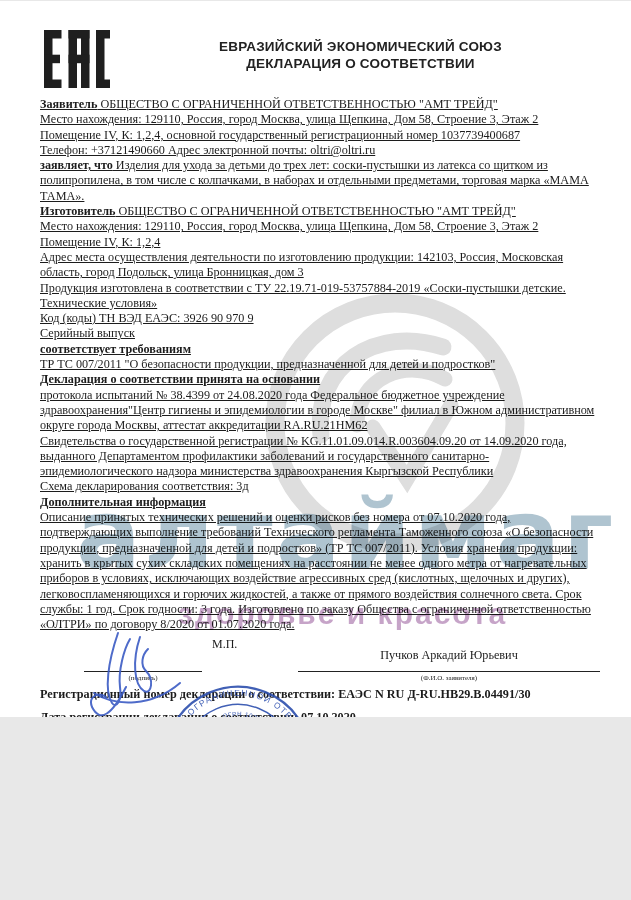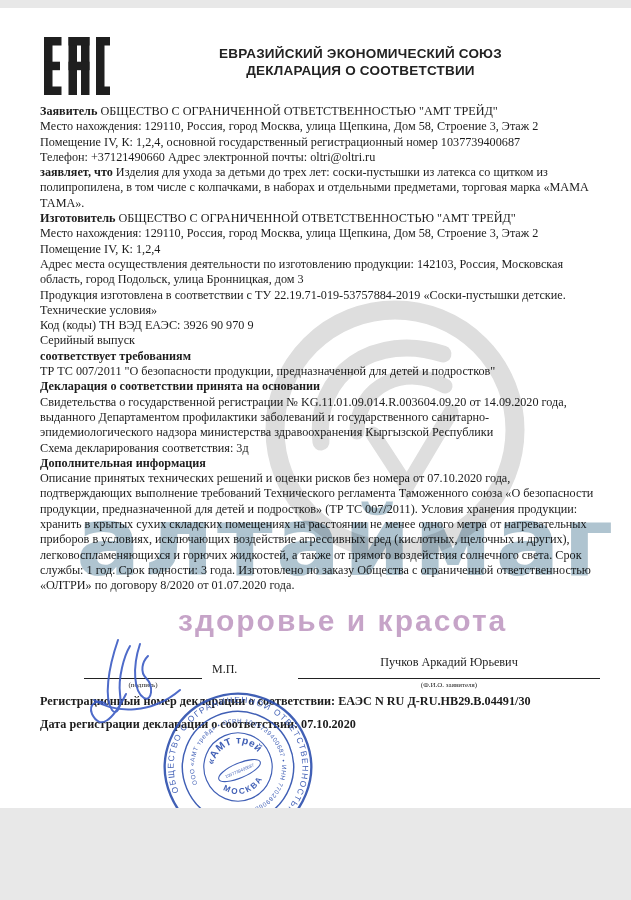--- a/index.html
+++ b/index.html
@@ -3,8 +3,8 @@
 <meta charset="utf-8">
 <style>
   html,body{margin:0;padding:0;background:#e8e8e8;}
-  .page{position:relative;width:631px;height:800px;background:#ffffff;overflow:hidden;
-        font-family:"Liberation Serif", serif;color:#1c1c1c;margin:8px auto;}
+  .page{position:relative;width:631px;height:716px;background:#ffffff;overflow:hidden;
+        font-family:"Liberation Serif", serif;color:#1c1c1c;margin:1px auto;}
   
   .eac-logo{position:absolute;left:44px;top:29px;}
   

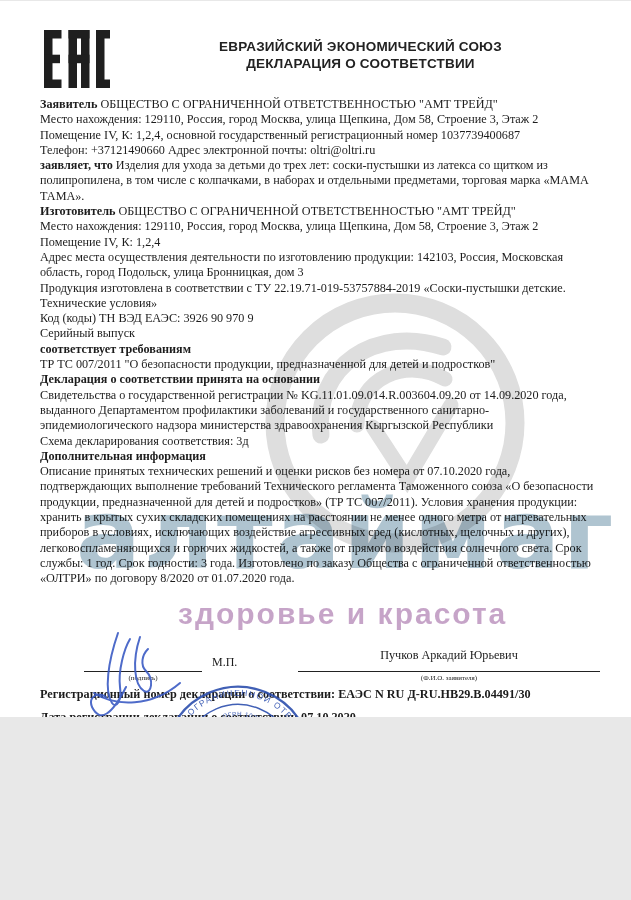--- a/index.html
+++ b/index.html
@@ -12,7 +12,7 @@
           font-family:"Liberation Sans", sans-serif;font-weight:bold;font-size:13.5px;
           line-height:17px;letter-spacing:.2px;color:#222;}
   
-  .doc-body{position:absolute;left:40px;top:96px;width:555px;font-size:12.2px;line-height:15.3px;}
+  .doc-body{position:absolute;left:40px;top:96px;width:555px;font-size:12.2px;line-height:15.3px;text-decoration:underline;}
   .doc-body p{margin:0;}
   .doc-body b{font-weight:bold;}
   

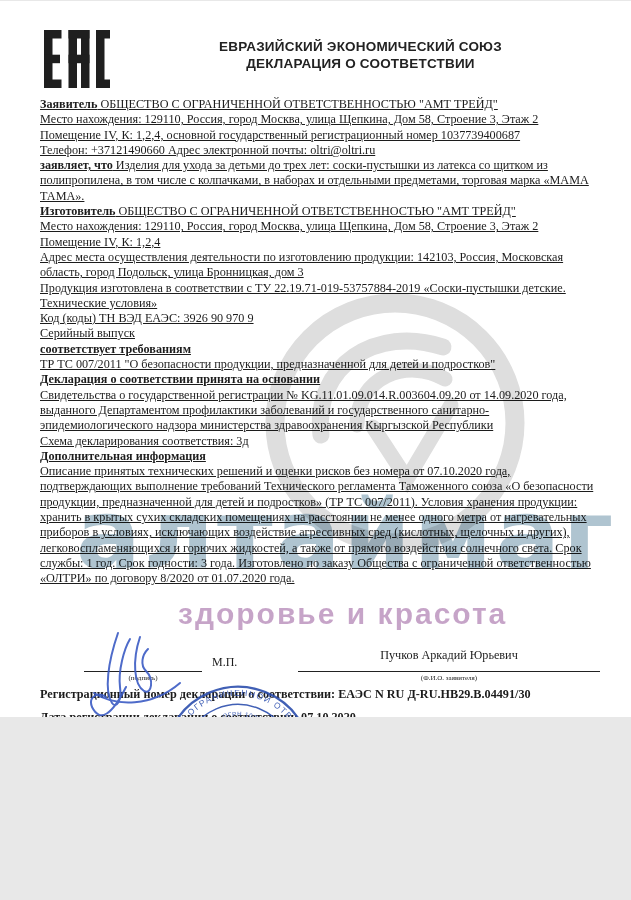--- a/index.html
+++ b/index.html
@@ -84,6 +84,7 @@
     <p><b>соответствует требованиям</b></p>
     <p><span>ТР ТС 007/2011 "О безопасности продукции, предназначенной для детей и подростков"</span></p>
     <p><b>Декларация о соответствии принята на основании</b></p>
+    <p><span>протокола испытаний № 38.4399 от 24.08.2020 года Федеральное бюджетное учреждение здравоохранения"Центр гигиены и эпидемиологии в городе Москве"  филиал в Южном административном округе города Москвы, аттестат аккредитации RA.RU.21НМ62</span></p>
     <p><span>Свидетельства о государственной регистрации № KG.11.01.09.014.R.003604.09.20 от 14.09.2020 года, выданного Департаментом профилактики заболеваний и государственного санитарно-эпидемиологического надзора министерства здравоохранения Кыргызской Республики</span></p>
     <p><span>Схема декларирования соответствия: 3д</span></p>
     <p><b>Дополнительная информация</b></p>

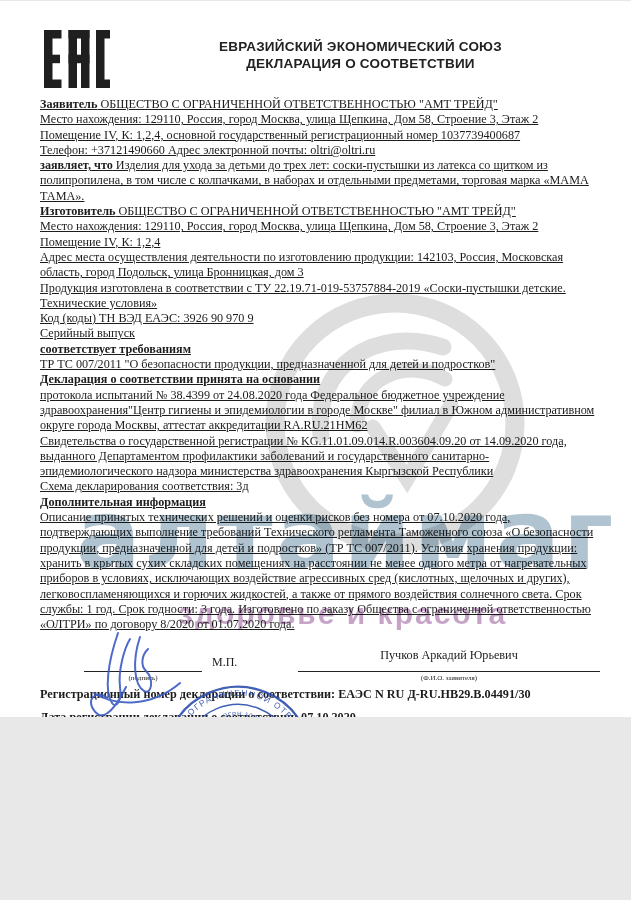--- a/index.html
+++ b/index.html
@@ -22,7 +22,7 @@
   .cap{position:absolute;font-size:7px;text-align:center;color:#222;}
   .cap.left{left:84px;top:673px;width:118px;}
   .cap.right{left:298px;top:673px;width:302px;}
-  .mp{position:absolute;left:212px;top:654px;font-size:12px;}
+  .mp{position:absolute;left:212px;top:636px;font-size:12px;}
   .fio{position:absolute;left:298px;top:647px;width:302px;text-align:center;font-size:12.2px;}
   .reg{position:absolute;left:40px;font-weight:bold;font-size:12.2px;}
   .reg.n1{top:686px;}

